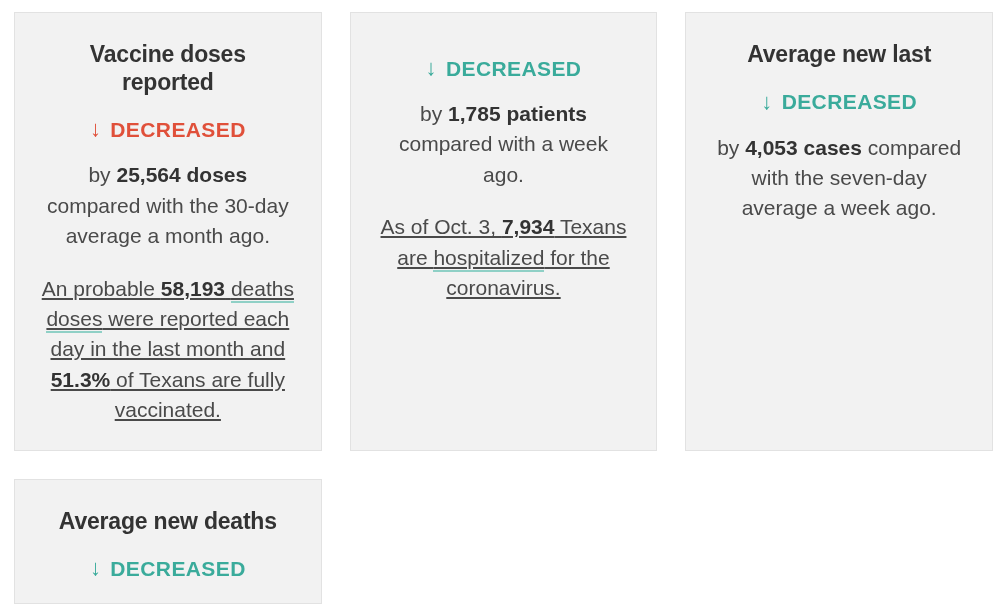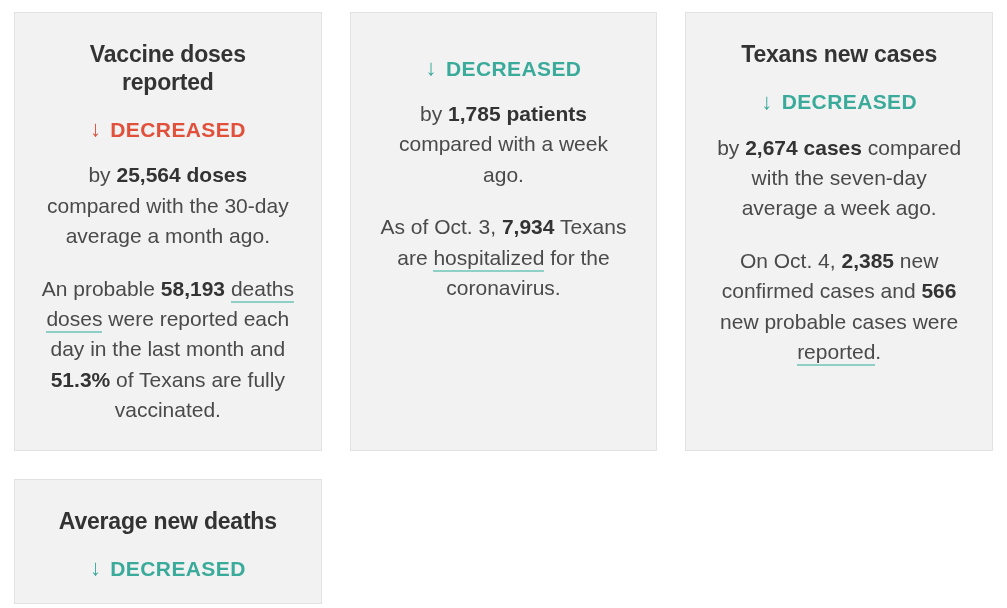--- a/index.html
+++ b/index.html
@@ -107,7 +107,7 @@
   </div>
 
   <div class="card">
-    <div class="card-title">Texans new cases</div>
+    <div class="card-title">Average new last</div>
     <div class="trend" style="color: rgb(58, 171, 155);">
       <span class="arrow">↓</span>
       <span>DECREASED</span>

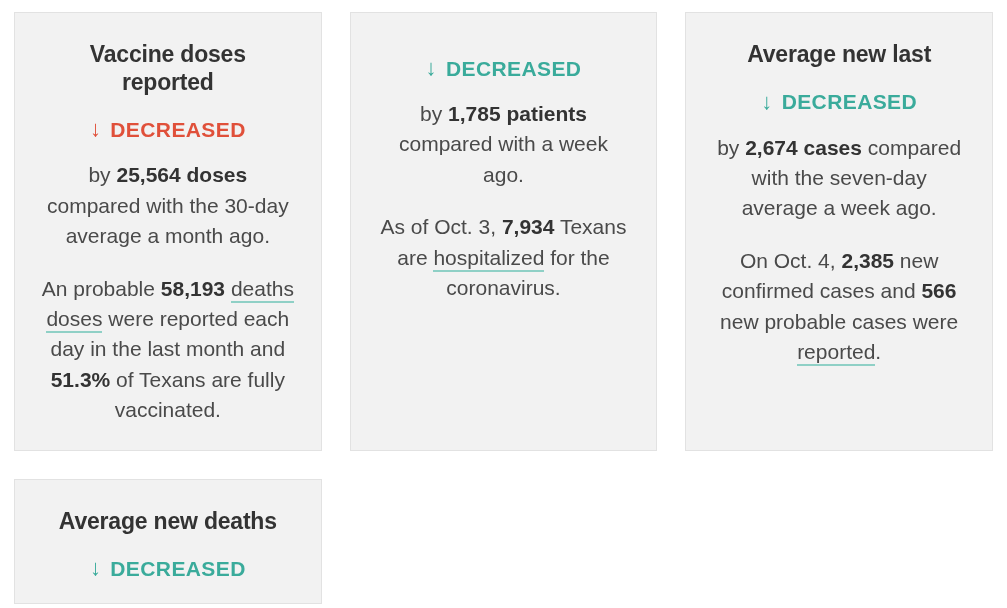--- a/index.html
+++ b/index.html
@@ -113,7 +113,7 @@
       <span>DECREASED</span>
     </div>
     <div class="body-text">
-      <span>by </span><b>2,674 cases</b><span> compared with the seven-day average a week ago.</span>
+      <span>by </span><b>4,053 cases</b><span> compared with the seven-day average a week ago.</span>
     </div>
     <div class="body-text second narrow"><span>On Oct. 4, </span><b>2,385</b><span> new confirmed cases and </span><b>566</b><span> new probable cases were </span><span class="link">reported</span><span>.</span></div>
   </div>

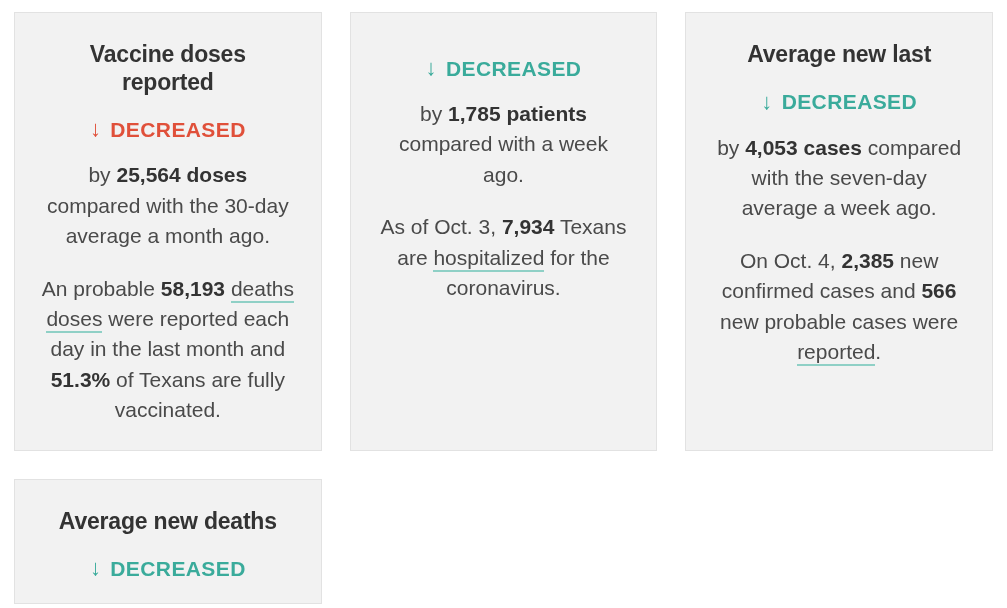--- a/index.html
+++ b/index.html
@@ -67,6 +67,7 @@
   }
   .body-text.second {
     margin-top: 22px;
+    text-decoration: underline;
   }
   .body-text b {
     color: #333333;

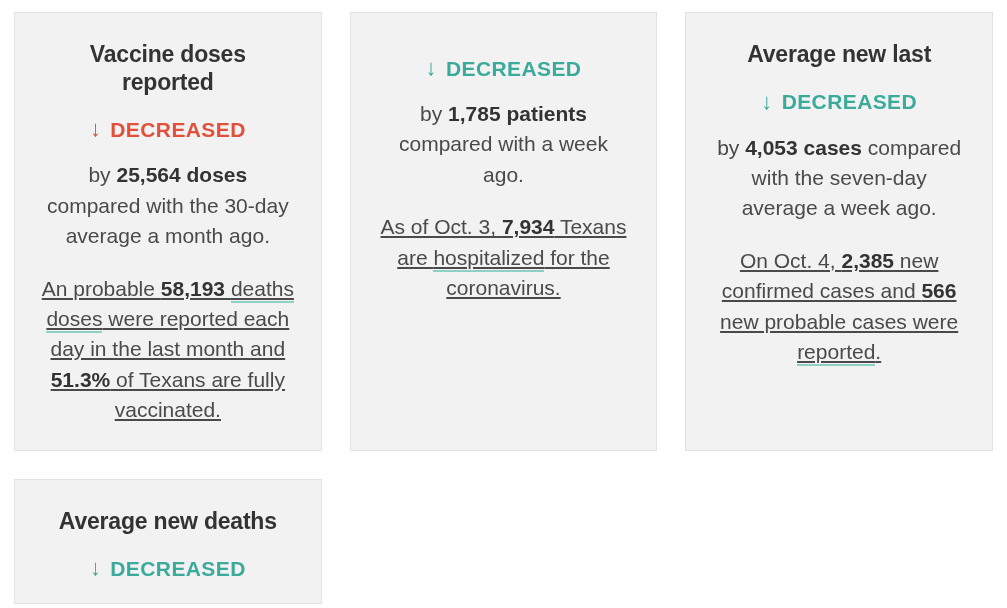--- a/index.html
+++ b/index.html
@@ -116,7 +116,6 @@
     <div class="body-text">
       <span>by </span><b>4,053 cases</b><span> compared with the seven-day average a week ago.</span>
     </div>
-    <div class="body-text second narrow"><span>On Oct. 4, </span><b>2,385</b><span> new confirmed cases and </span><b>566</b><span> new probable cases were </span><span class="link">reported</span><span>.</span></div>
   </div>
 
   <div class="card">

